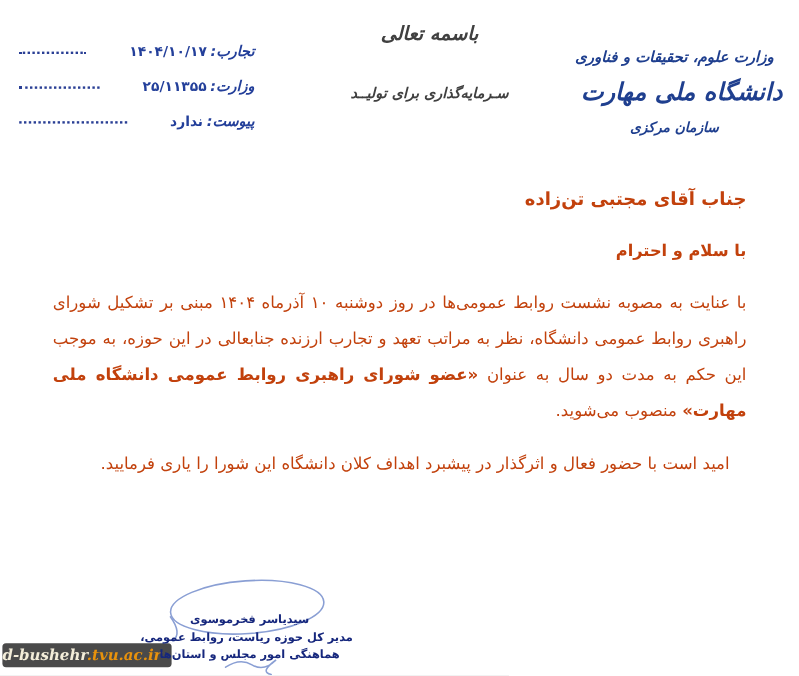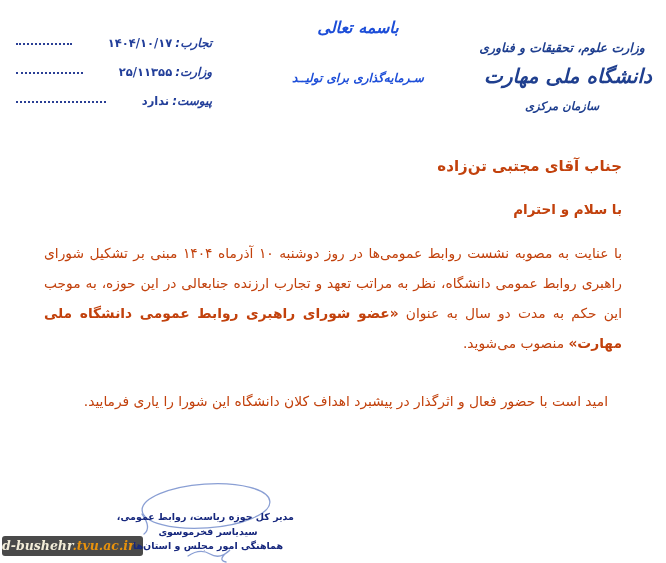--- a/index.html
+++ b/index.html
@@ -36,7 +36,7 @@
   
   .center-head {
     position:absolute; top:18px; left:258px; width:200px;
-    text-align:center; color:#1d4ed8;
+    text-align:center; color:#404040;
   }
   .bismillah { font-size:16px; font-weight:bold; font-style:italic; }
   .slogan { font-size:12px; font-weight:bold; font-style:italic; margin-top:34px; white-space:nowrap; }

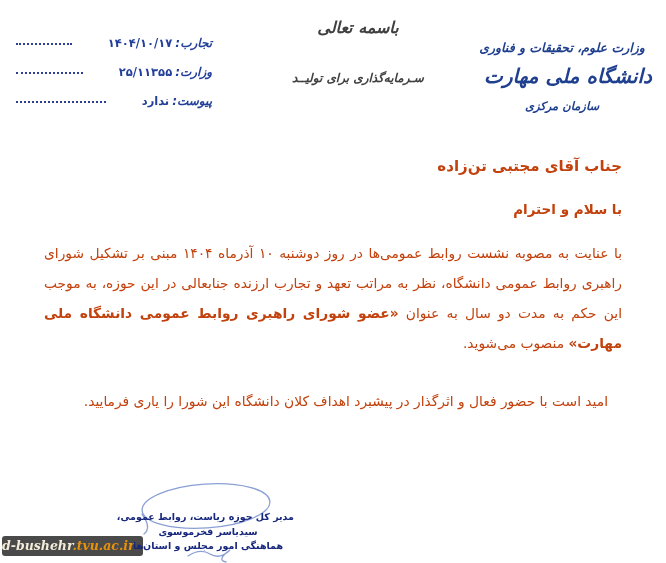--- a/index.html
+++ b/index.html
@@ -64,7 +64,7 @@
   }
   .para b { font-weight:bold; }
   .closing {
-    font-size:13.8px; line-height:30px; margin-top:28px;
+    font-size:13.8px; line-height:30px; margin-top:14px;
     text-indent:14px; text-align:justify;
   }
 

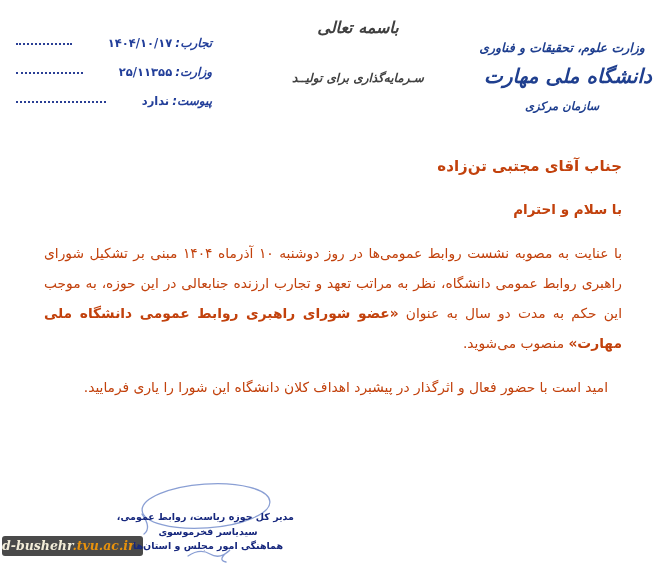--- a/index.html
+++ b/index.html
@@ -143,8 +143,8 @@
       </g>
     </svg>
     <div class="sig-text">
+      <div>سیدیاسر فخرموسوی</div>
       <div>مدیر کل حوزه ریاست، روابط عمومی،</div>
-      <div>سیدیاسر فخرموسوی</div>
       <div>هماهنگی امور مجلس و استان‌ها</div>
     </div>
   </div>

